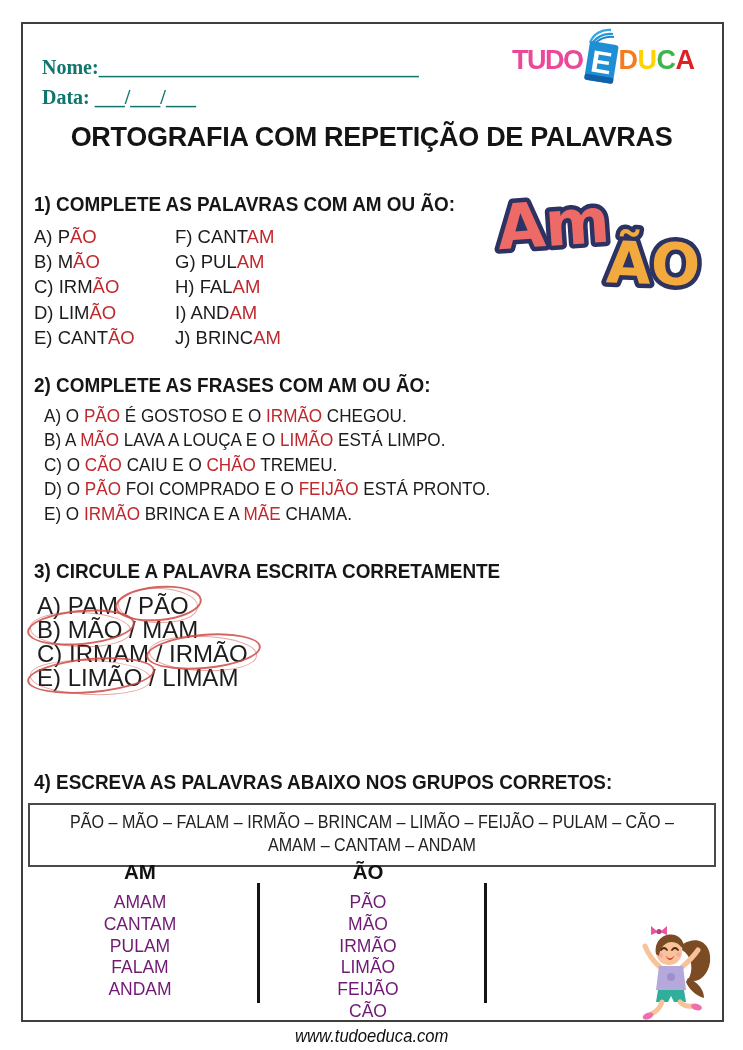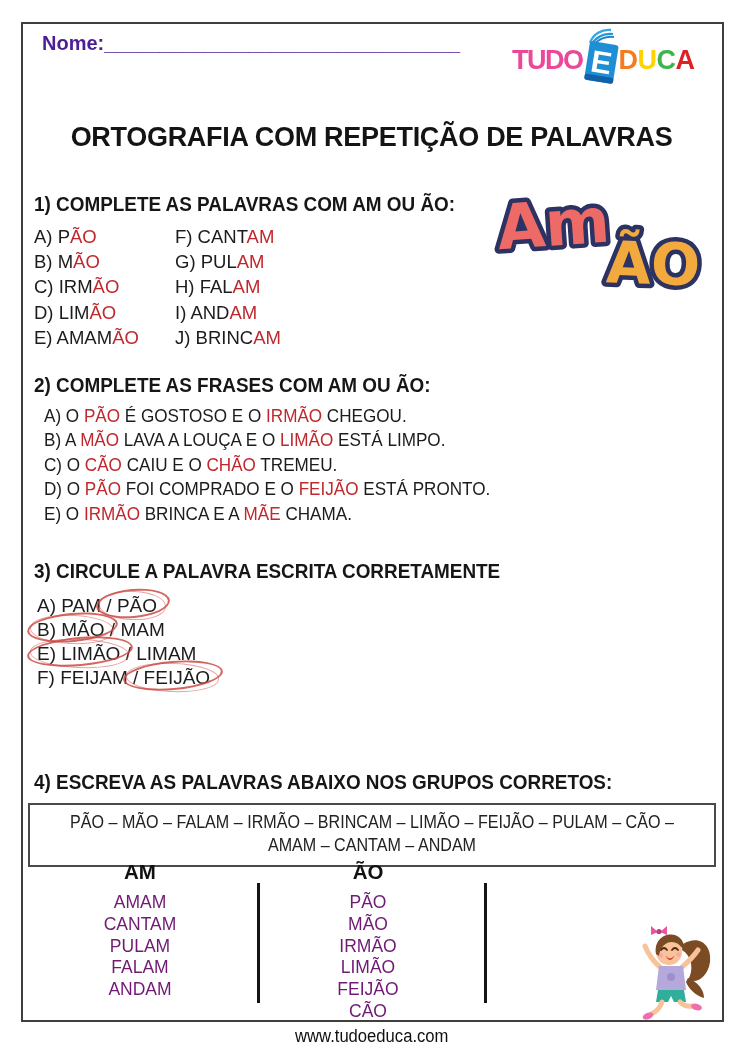--- a/index.html
+++ b/index.html
@@ -8,7 +8,7 @@
   #frame{position:absolute;left:21px;top:22px;width:699px;height:996px;border:2px solid #3f3f3f;}
 
   
-  #name-block{position:absolute;left:42px;top:28px;font-weight:700;font-size:20px;color:#4c1d95;line-height:30px;}
+  #name-block{position:absolute;left:42px;top:52px;font-weight:700;font-size:20px;color:#0f766e;line-height:30px;font-family:Liberation Serif, serif;}
   .fill-line{font-weight:700;letter-spacing:0;}
   #logo{position:absolute;left:512px;top:28px;height:64px;display:flex;align-items:center;}
   #logo .w1{font-size:27px;font-weight:700;letter-spacing:-1.5px;color:#ec4899;}

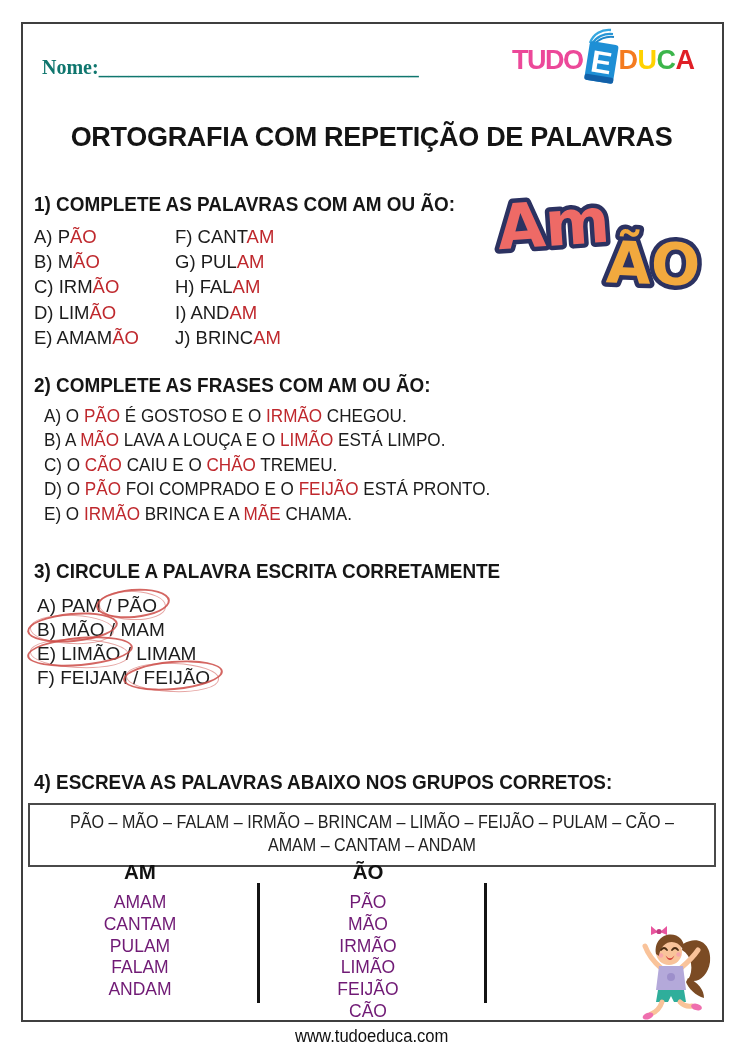--- a/index.html
+++ b/index.html
@@ -82,6 +82,7 @@
 
   <div id="name-block">
     <div><span>Nome:</span><span class="fill-line">________________________________</span></div>
+    <div><span>Data:</span> <span class="fill-line">___/___/___</span></div>
   </div>
 
   <div id="logo">

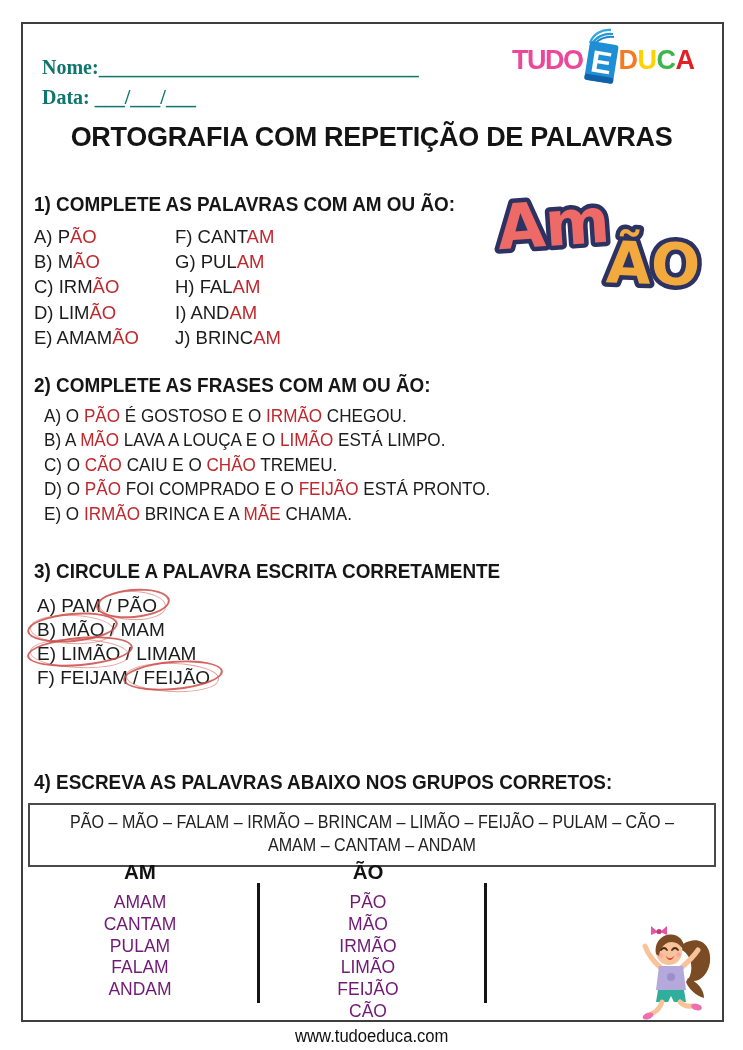--- a/index.html
+++ b/index.html
@@ -108,7 +108,7 @@
       <div class="wline"><span>B) M</span><span class="red">ÃO</span></div>
       <div class="wline"><span>C) IRM</span><span class="red">ÃO</span></div>
       <div class="wline"><span>D) LIM</span><span class="red">ÃO</span></div>
-      <div class="wline"><span>E) AMAM</span><span class="red">ÃO</span></div>
+      <div class="wline"><span>E) CANT</span><span class="red">ÃO</span></div>
     </div>
   <div id="s1-right" class="wcol">
       <div class="wline"><span>F) CANT</span><span class="red">AM</span></div>

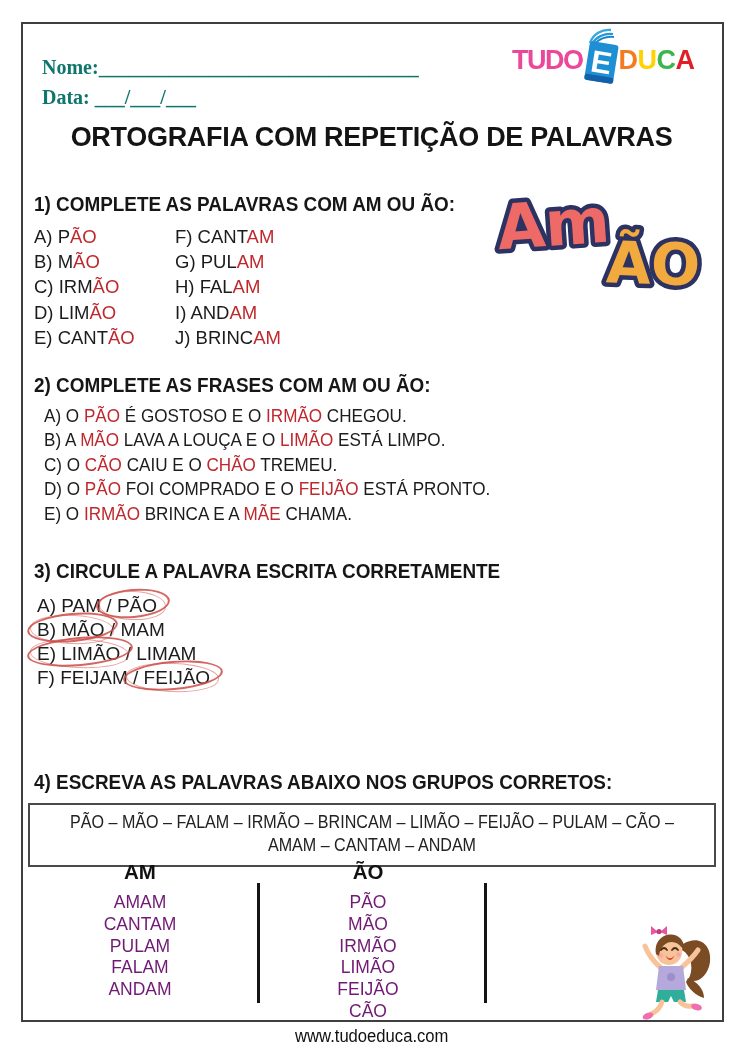--- a/index.html
+++ b/index.html
@@ -46,7 +46,7 @@
   .cond{display:inline-block;transform:scaleX(0.9);transform-origin:0 50%;}
 
   
-  #s3-list{position:absolute;left:37px;top:594px;font-size:19px;line-height:24.1px;}
+  #s3-list{position:absolute;left:37px;top:594px;font-size:24px;line-height:24.1px;}
   .circ{position:relative;white-space:nowrap;}
   .circ::before{content:"";position:absolute;left:-10px;right:-13px;top:-6px;bottom:-2px;
       border:2.2px solid rgba(205,75,71,0.85);border-radius:50%;transform:rotate(-5deg);pointer-events:none;}

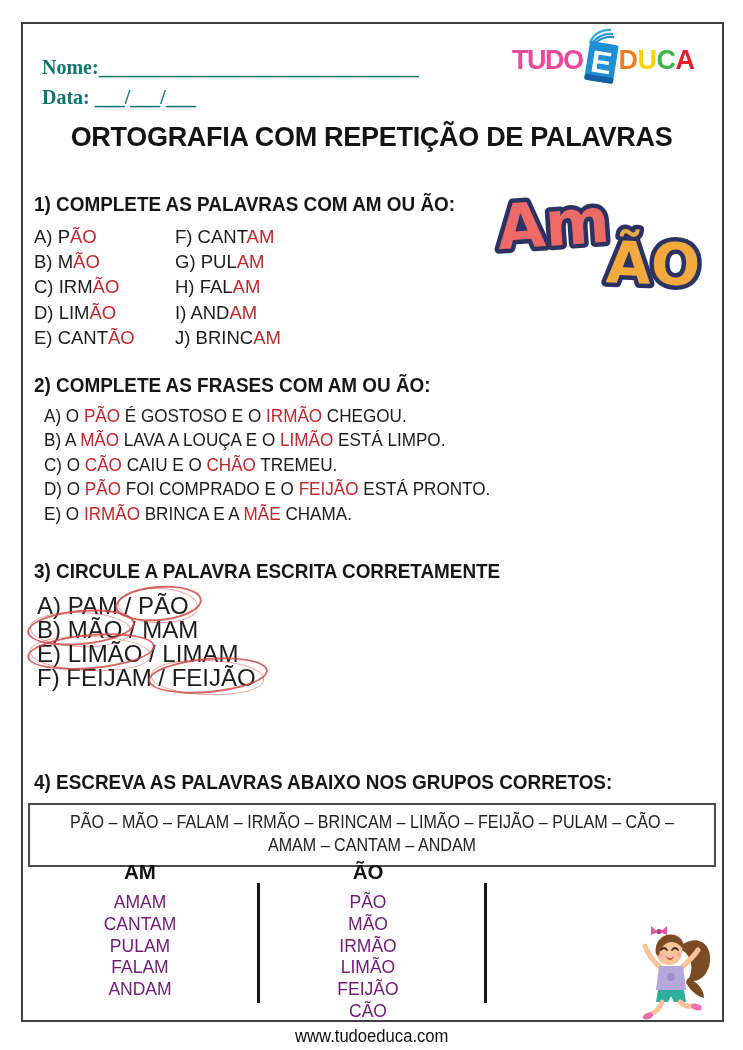--- a/index.html
+++ b/index.html
@@ -136,6 +136,7 @@
   <div id="s3-list">
       <div class="c3line"><span>A) PAM </span><span class="circ">/ PÃO</span><span></span></div>
       <div class="c3line"><span></span><span class="circ">B) MÃO</span><span> / MAM</span></div>
+      <div class="c3line"><span>C) IRMAM </span><span class="circ">/ IRMÃO</span><span></span></div>
       <div class="c3line"><span></span><span class="circ">E) LIMÃO</span><span> / LIMAM</span></div>
       <div class="c3line"><span>F) FEIJAM </span><span class="circ">/ FEIJÃO</span><span></span></div>
     </div>

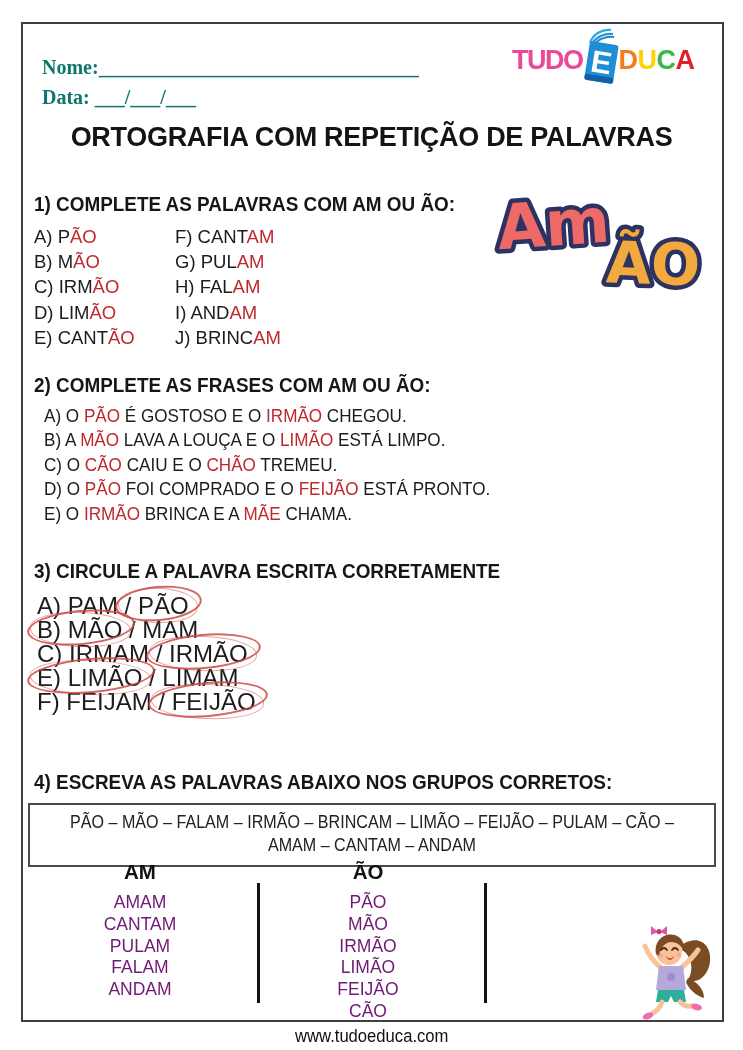--- a/index.html
+++ b/index.html
@@ -138,7 +138,6 @@
       <div class="c3line"><span></span><span class="circ">B) MÃO</span><span> / MAM</span></div>
       <div class="c3line"><span>C) IRMAM </span><span class="circ">/ IRMÃO</span><span></span></div>
       <div class="c3line"><span></span><span class="circ">E) LIMÃO</span><span> / LIMAM</span></div>
-      <div class="c3line"><span>F) FEIJAM </span><span class="circ">/ FEIJÃO</span><span></span></div>
     </div>
 
   <div id="h4" class="shead">4) ESCREVA AS PALAVRAS ABAIXO NOS GRUPOS CORRETOS:</div>

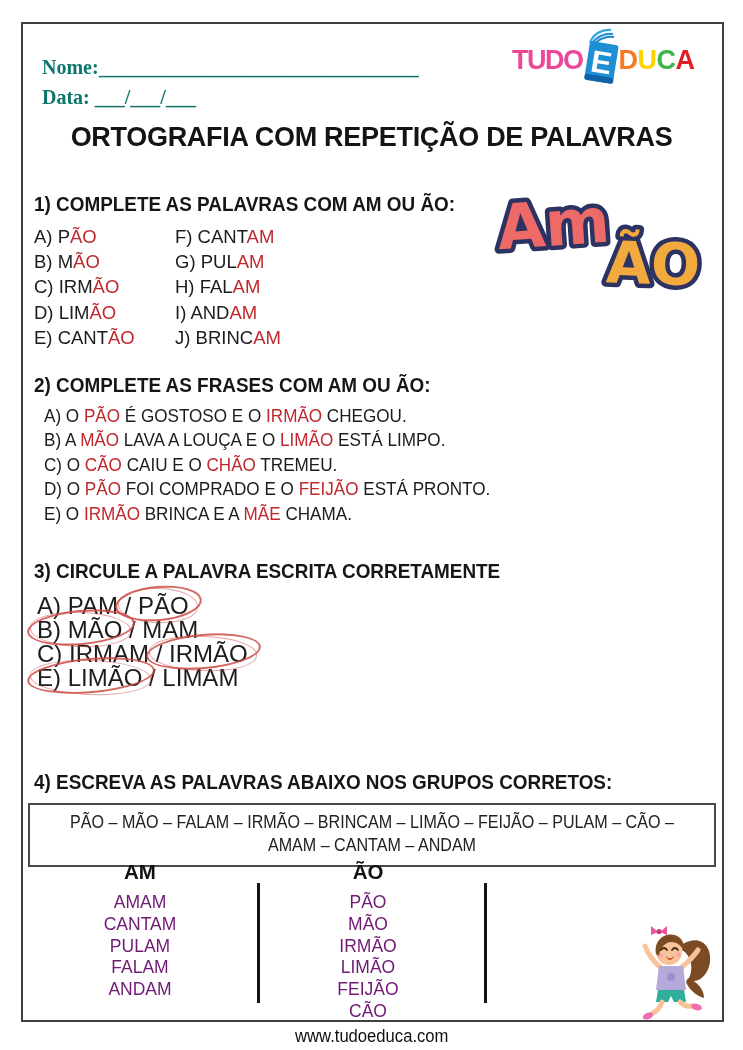--- a/index.html
+++ b/index.html
@@ -71,7 +71,7 @@
   #girl-svg{position:absolute;left:628px;top:922px;width:92px;height:100px;}
 
   
-  #footer{position:absolute;left:0;right:0;top:1026px;text-align:center;font-size:17.5px;color:#101010;}
+  #footer{position:absolute;left:0;right:0;top:1026px;text-align:center;font-size:17.5px;color:#101010;font-style:italic;}
   #footer span{display:inline-block;transform:scaleX(0.95);}
 </style>
 </head>

